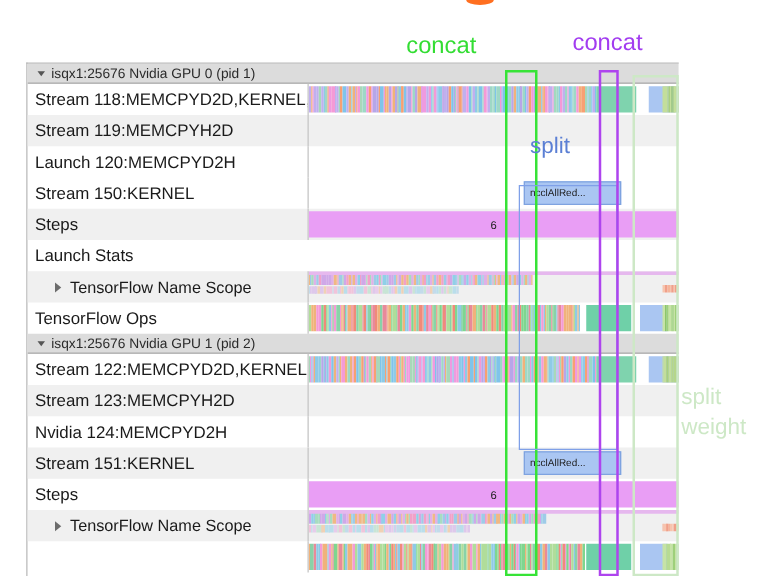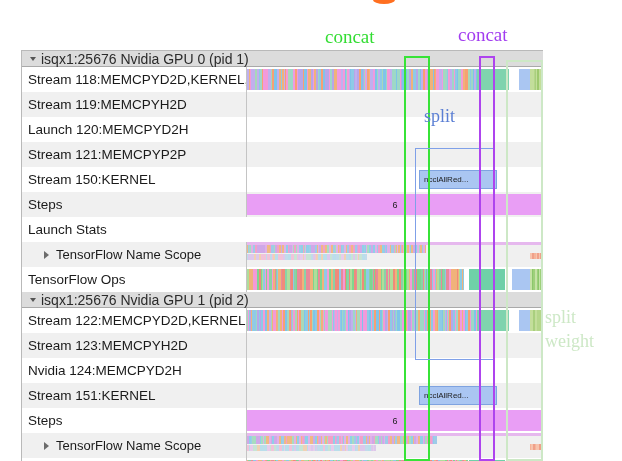--- a/index.html
+++ b/index.html
@@ -10,7 +10,7 @@
   }
 
   
-  .annot{position:absolute;z-index:40;white-space:nowrap;font-family:Liberation Serif, serif;}
+  .annot{position:absolute;z-index:40;white-space:nowrap;}
   #annot-concat{left:325px;top:26px;font-size:19px;color:#33dd33;}
   #annot-split{left:458px;top:24px;font-size:19px;color:#a23cf0;}
   #annot-nccl{left:424px;top:106px;font-size:18px;color:#5b7fd4;}

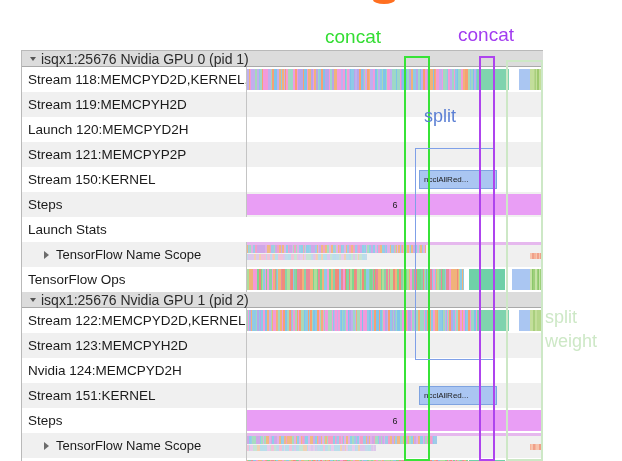--- a/index.html
+++ b/index.html
@@ -32,7 +32,7 @@
   .group-header{
     height:15px;background:#dcdcdc;border-bottom:1px solid #a9a9a9;
     display:flex;align-items:center;padding-left:8px;
-    font-size:14px;color:#2b2b2b;
+    font-size:11px;color:#2b2b2b;
   }
   .caret{
     display:inline-block;width:0;height:0;margin-right:5px;

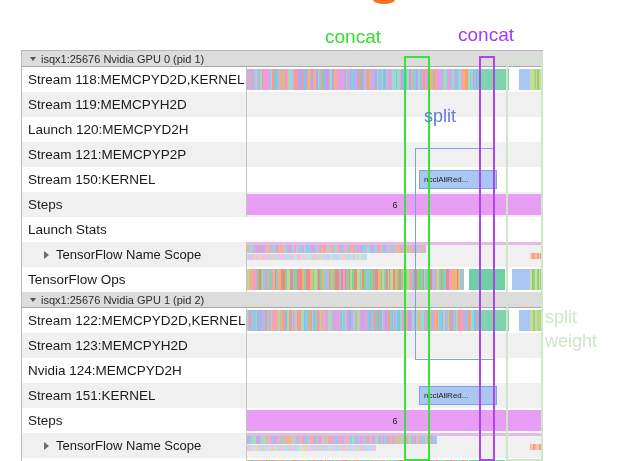--- a/index.html
+++ b/index.html
@@ -291,12 +291,6 @@
       </div>
       <div class="track"></div>
     </div>
-    <div class="row shaded">
-      <div class="label">
-        <span>Stream 121:MEMCPYP2P</span>
-      </div>
-      <div class="track"></div>
-    </div>
     <div class="row">
       <div class="label">
         <span>Stream 150:KERNEL</span>

